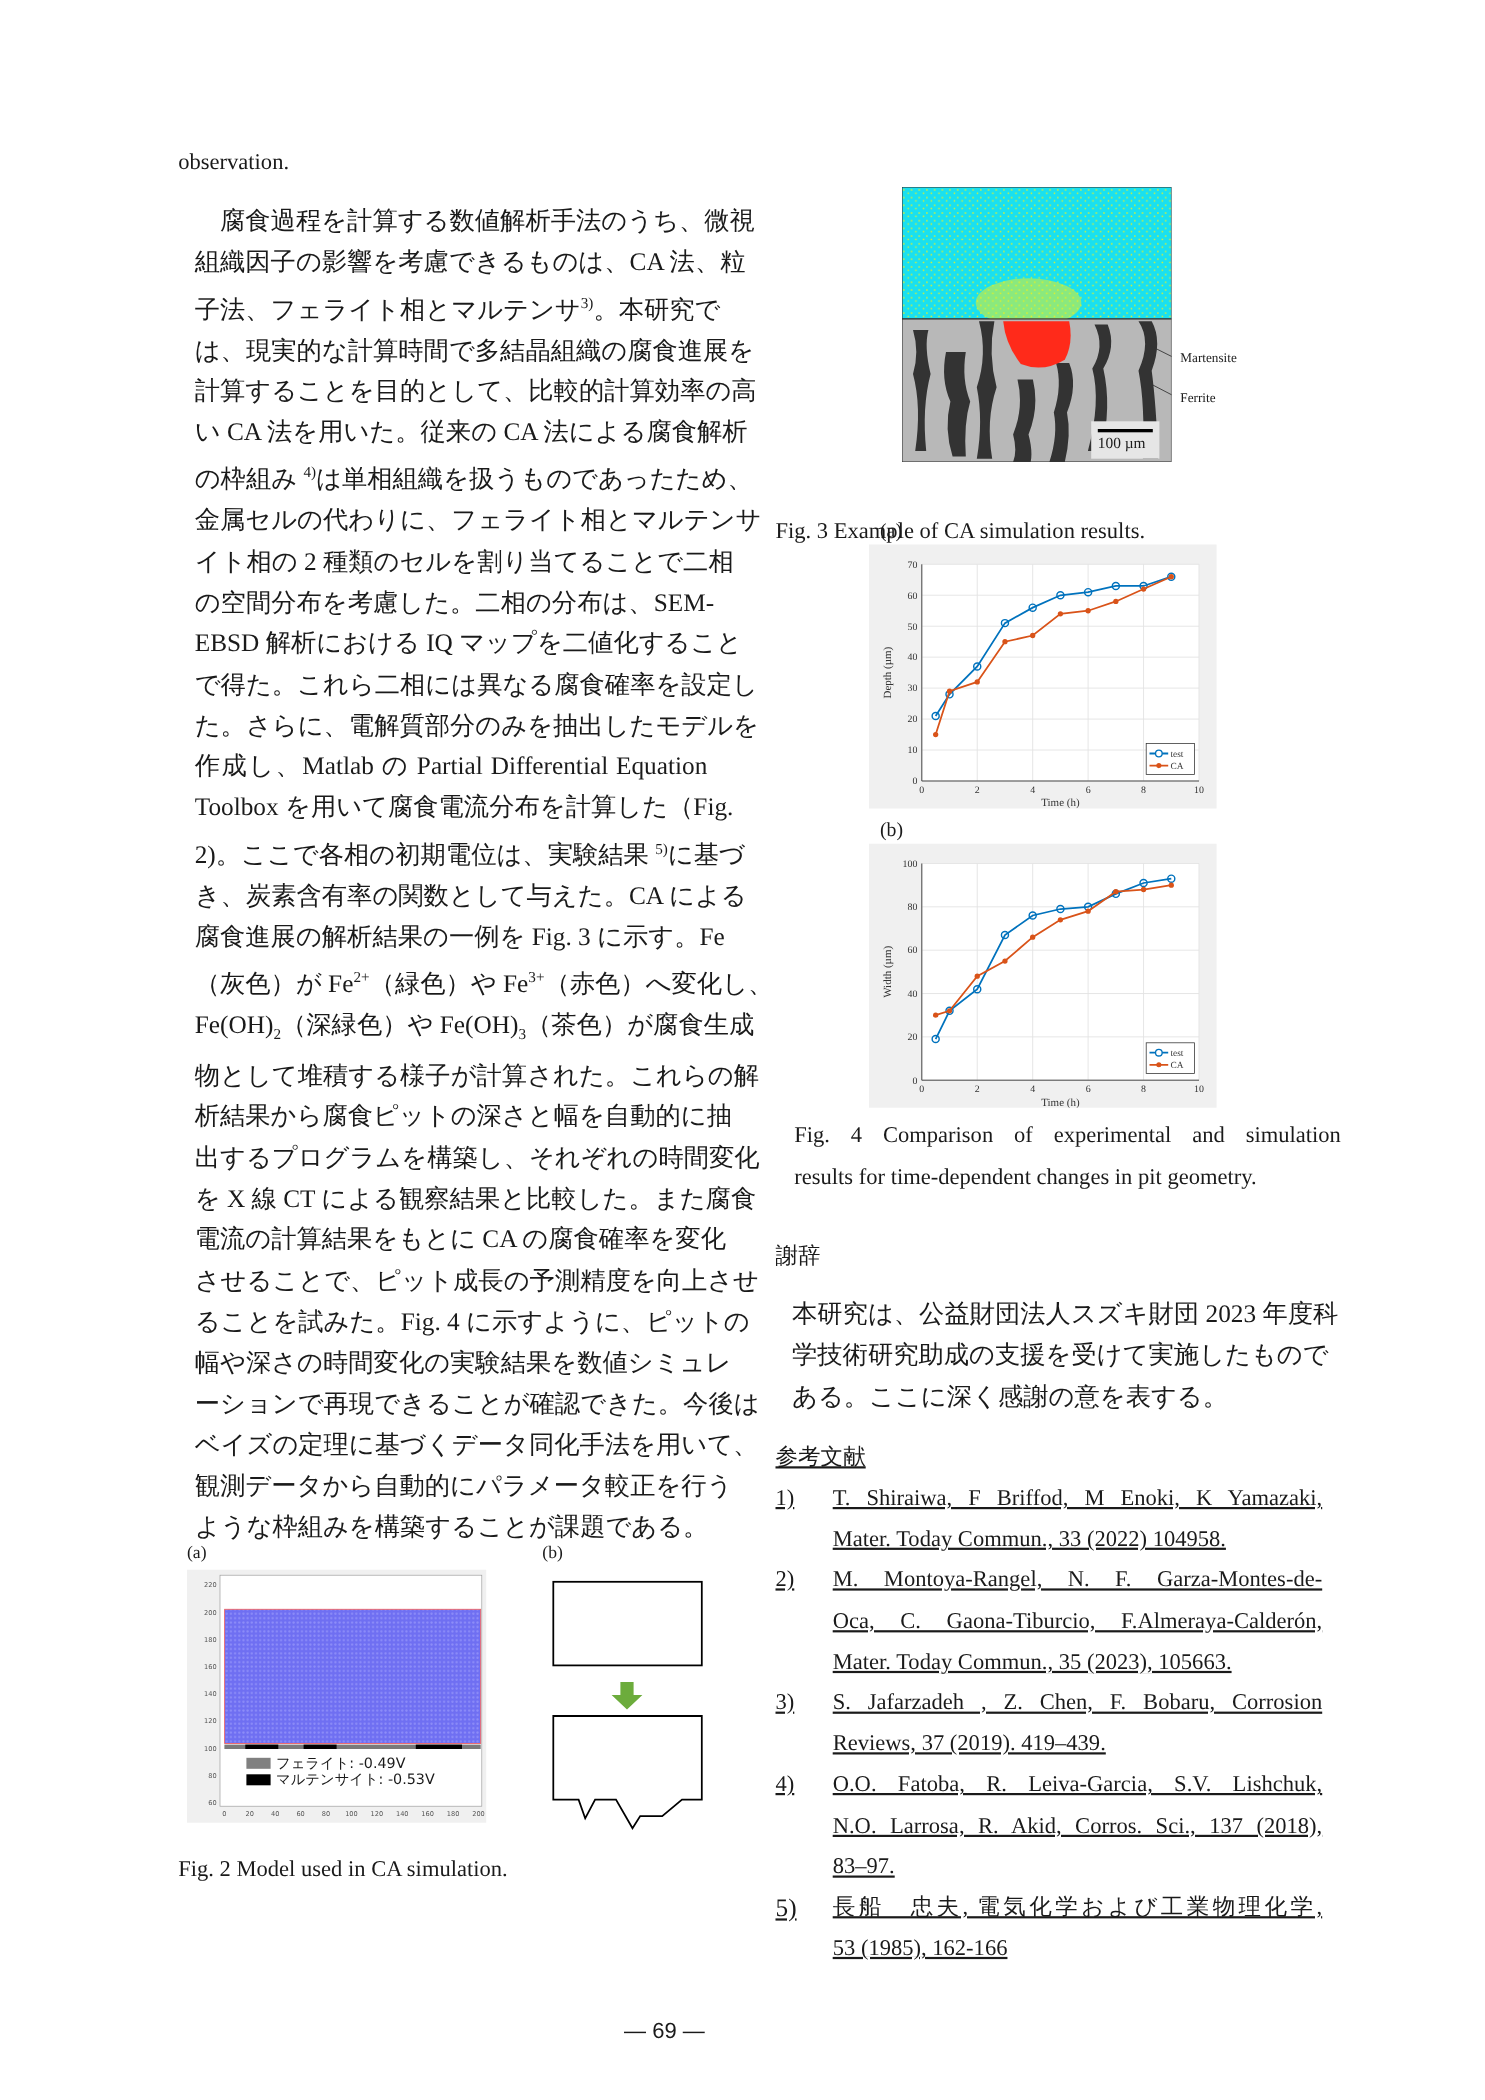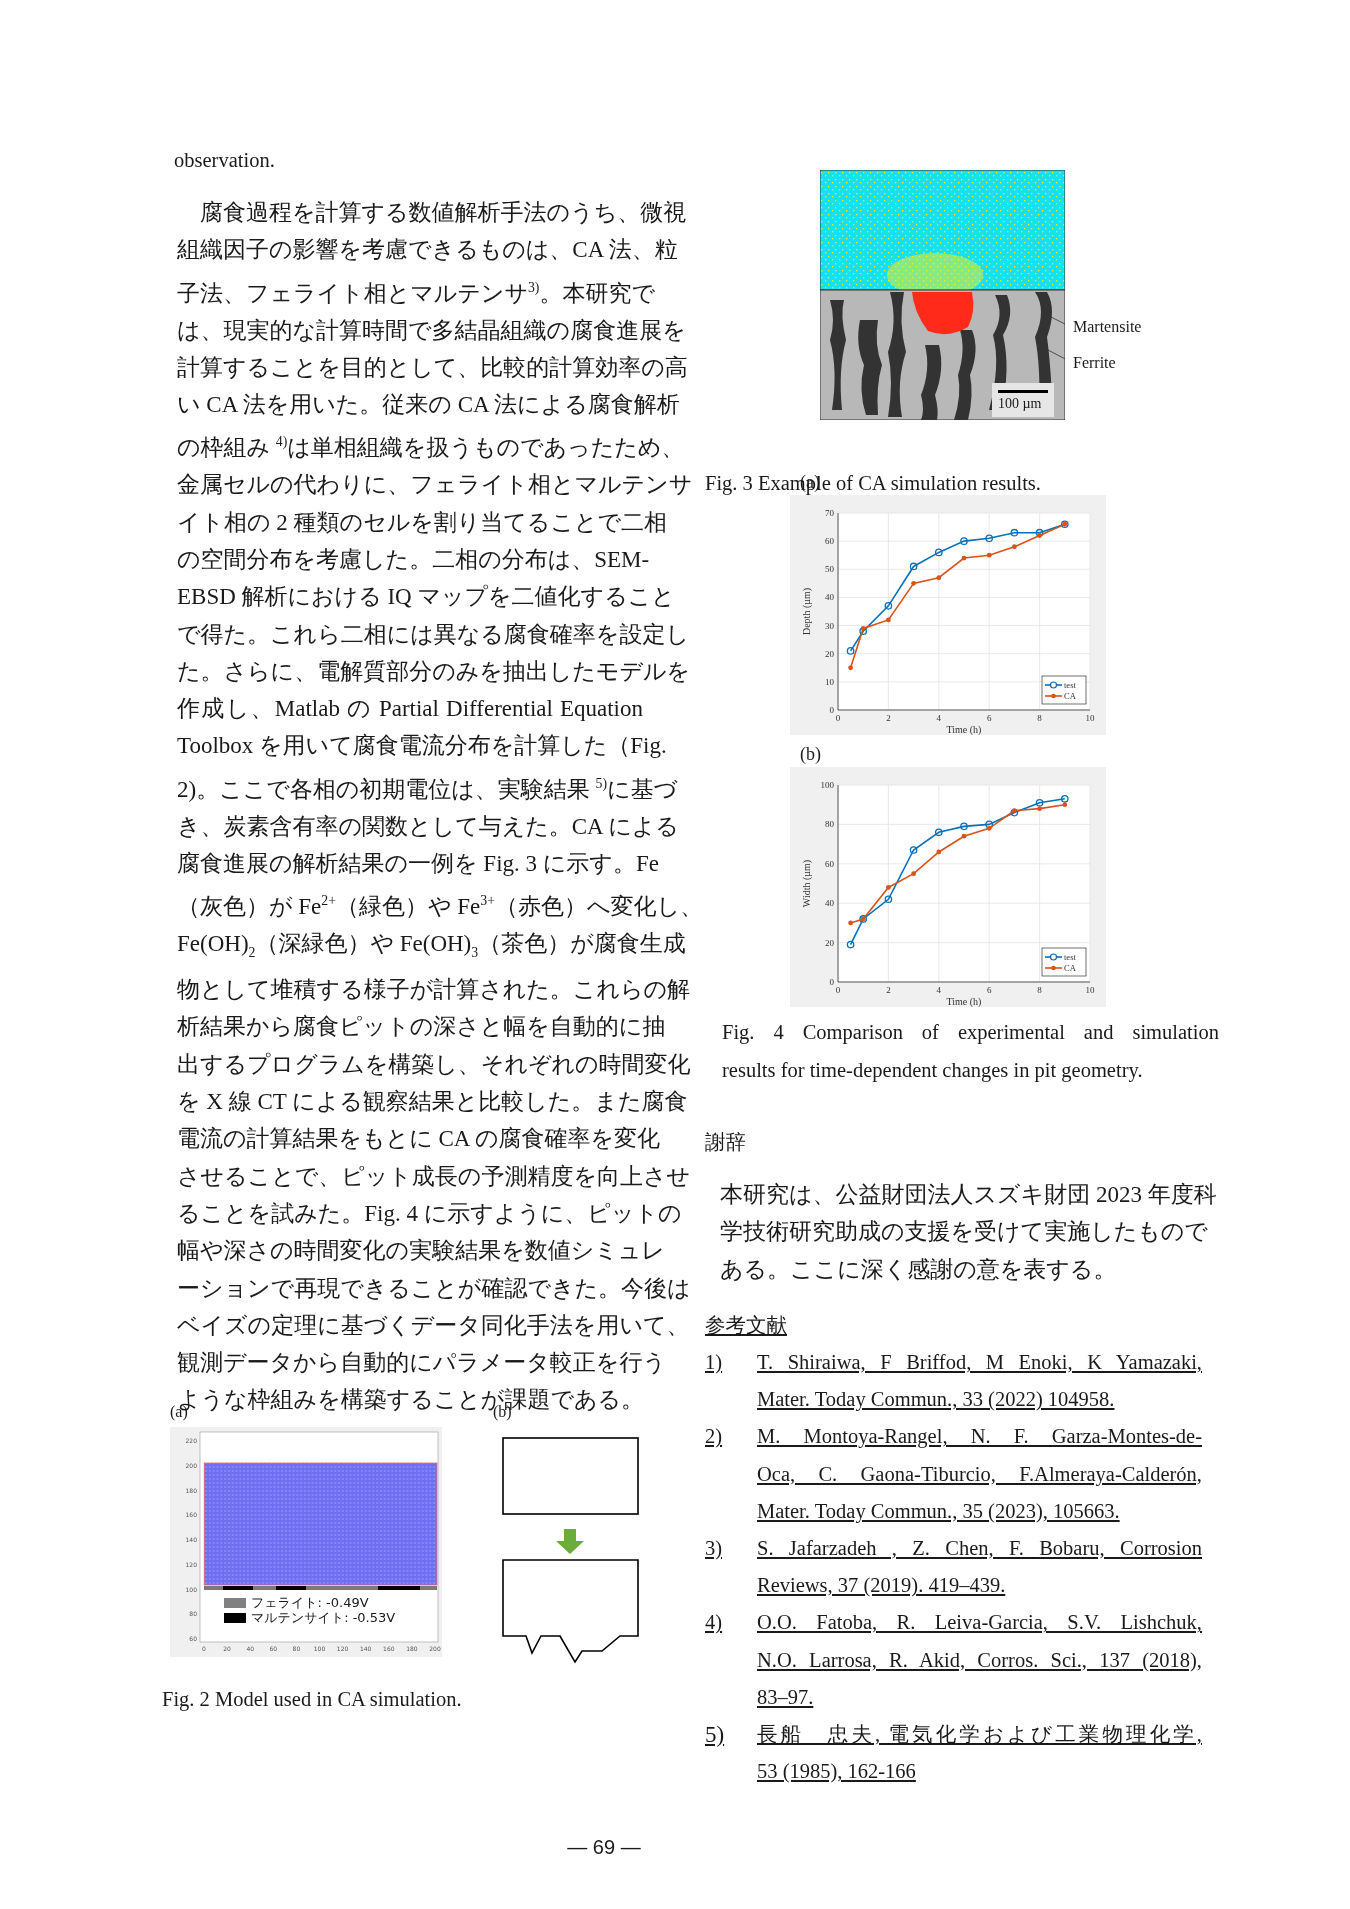--- a/index.html
+++ b/index.html
@@ -10,7 +10,7 @@
   .line { display: block; white-space: nowrap; text-align-last: justify; text-align: justify; }
   .line.last { text-align-last: left; }
   .heading { font-family: "DejaVu Sans", sans-serif; font-weight: bold; font-size: 19.5px; line-height: 37px; margin: 0; }
-  .obs { font-size: 20.5px; line-height: 37px; margin: 12px; }
+  .obs { font-size: 20.5px; line-height: 37px; margin: 0; }
   sup, sub { font-size: 0.6em; }
   .caption { font-size: 20.5px; line-height: 38px; margin: 0; }
   .section-title { font-size: 20.5px; line-height: 37px; margin: 0; }

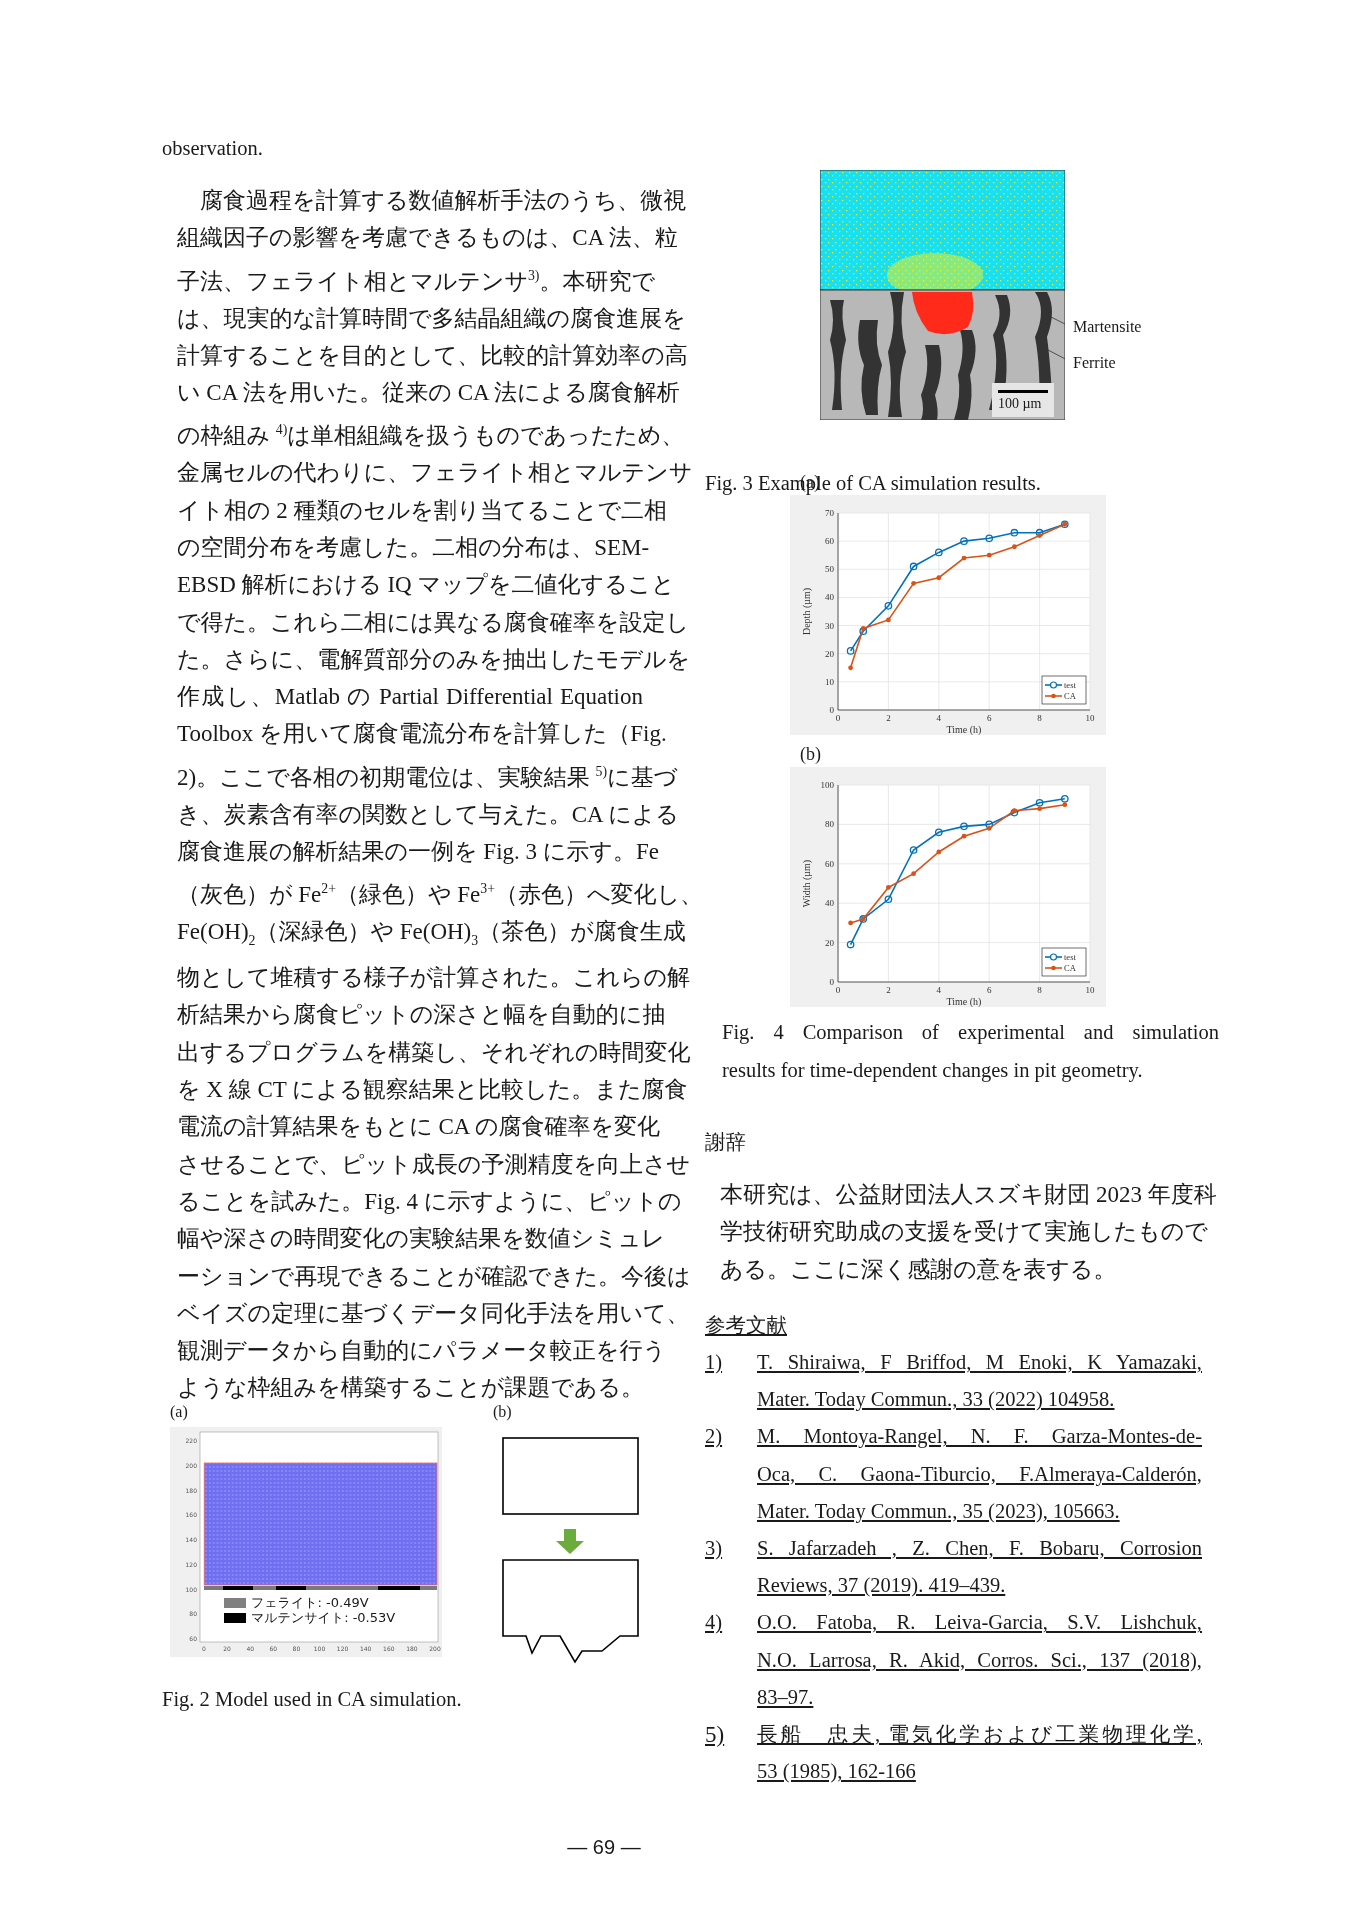--- a/index.html
+++ b/index.html
@@ -22,7 +22,7 @@
   .page-num { position: absolute; left: 0; width: 1208px; top: 1836px; text-align: center;
               font-family: "Liberation Sans", sans-serif; font-size: 20px; }
   .fig3 { position: absolute; left: 820px; top: 170px; width: 245px; height: 250px; }
-  .fig3-label { position: absolute; font-size: 16px; }
+  .fig3-label { position: absolute; font-size: 12px; }
   .chart-panel { position: absolute; background: #f0f0f0; }
   .panel-label { position: absolute; font-size: 18px; }
   .fig2a { position: absolute; left: 170px; top: 1405px; width: 280px; height: 255px; }

